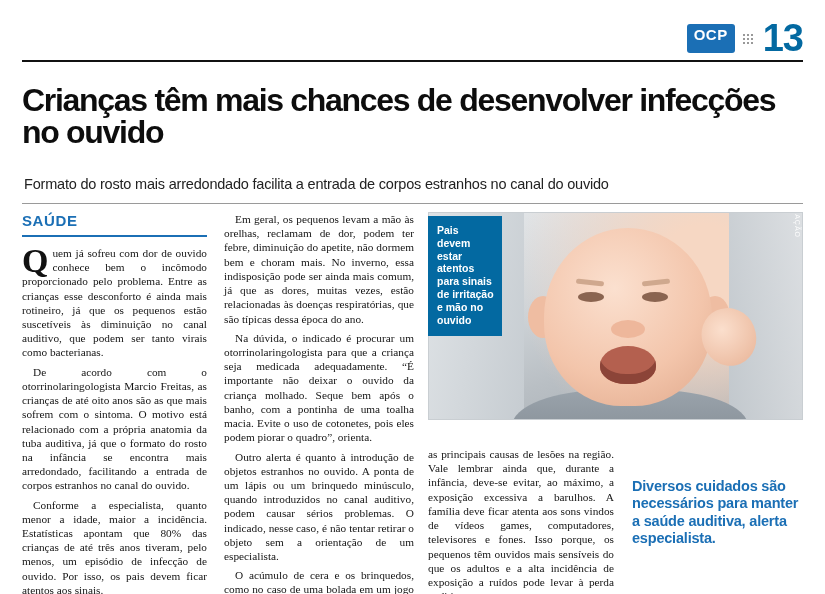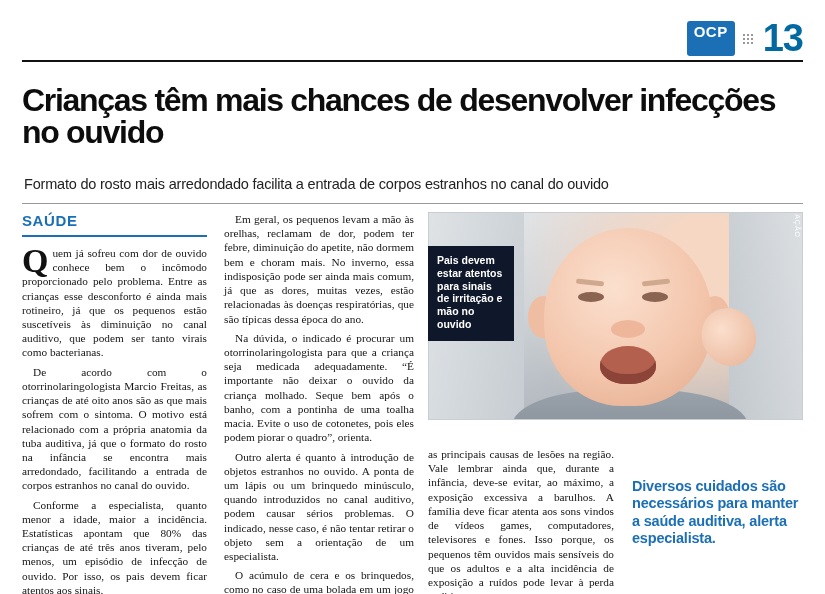--- a/index.html
+++ b/index.html
@@ -30,7 +30,7 @@
     font-weight: bold;
     font-size: 15px;
     letter-spacing: 0.5px;
-    padding: 3px 7px 17px 7px;
+    padding: 3px 7px 11px 7px;
     border-radius: 3px;
     line-height: 1;
   }

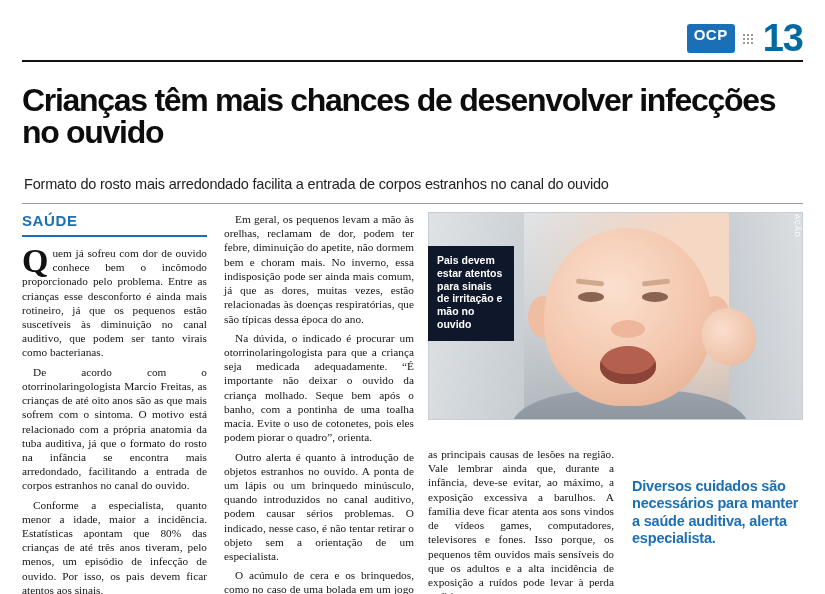--- a/index.html
+++ b/index.html
@@ -235,15 +235,14 @@
   .photo-caption {
     position: absolute;
     left: 428px; top: 216px;
-    width: 86px;
-    background: #0f172a;
+    width: 74px;
+    background: #0369a1;
     color: #ffffff;
     font-family: "Liberation Sans", sans-serif;
     font-weight: bold;
     font-size: 10.5px;
     line-height: 1.22;
     padding: 8px 8px 10px 9px;
-    margin-top: 30px;
   }
 
   

